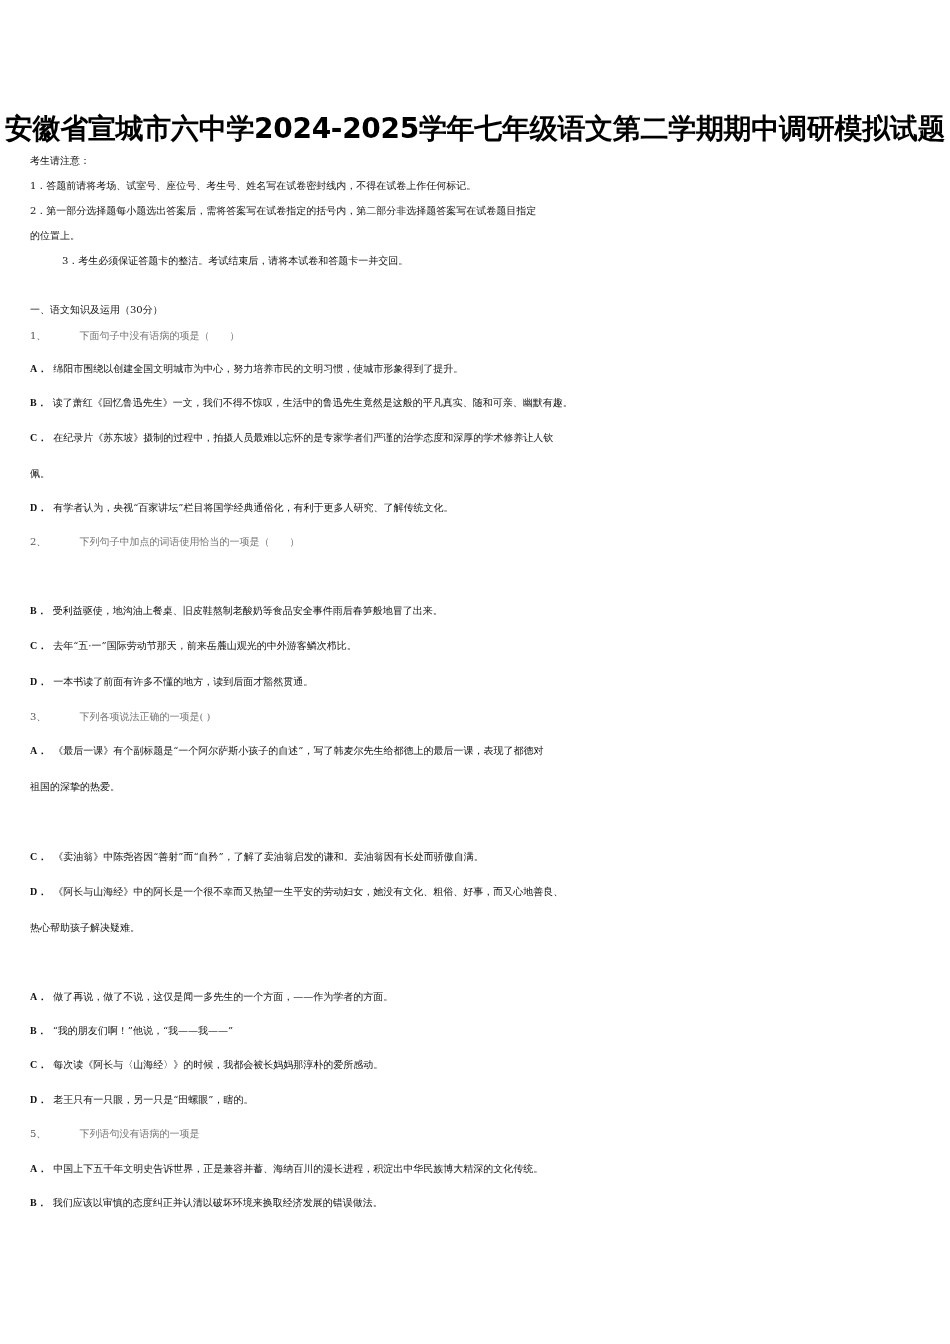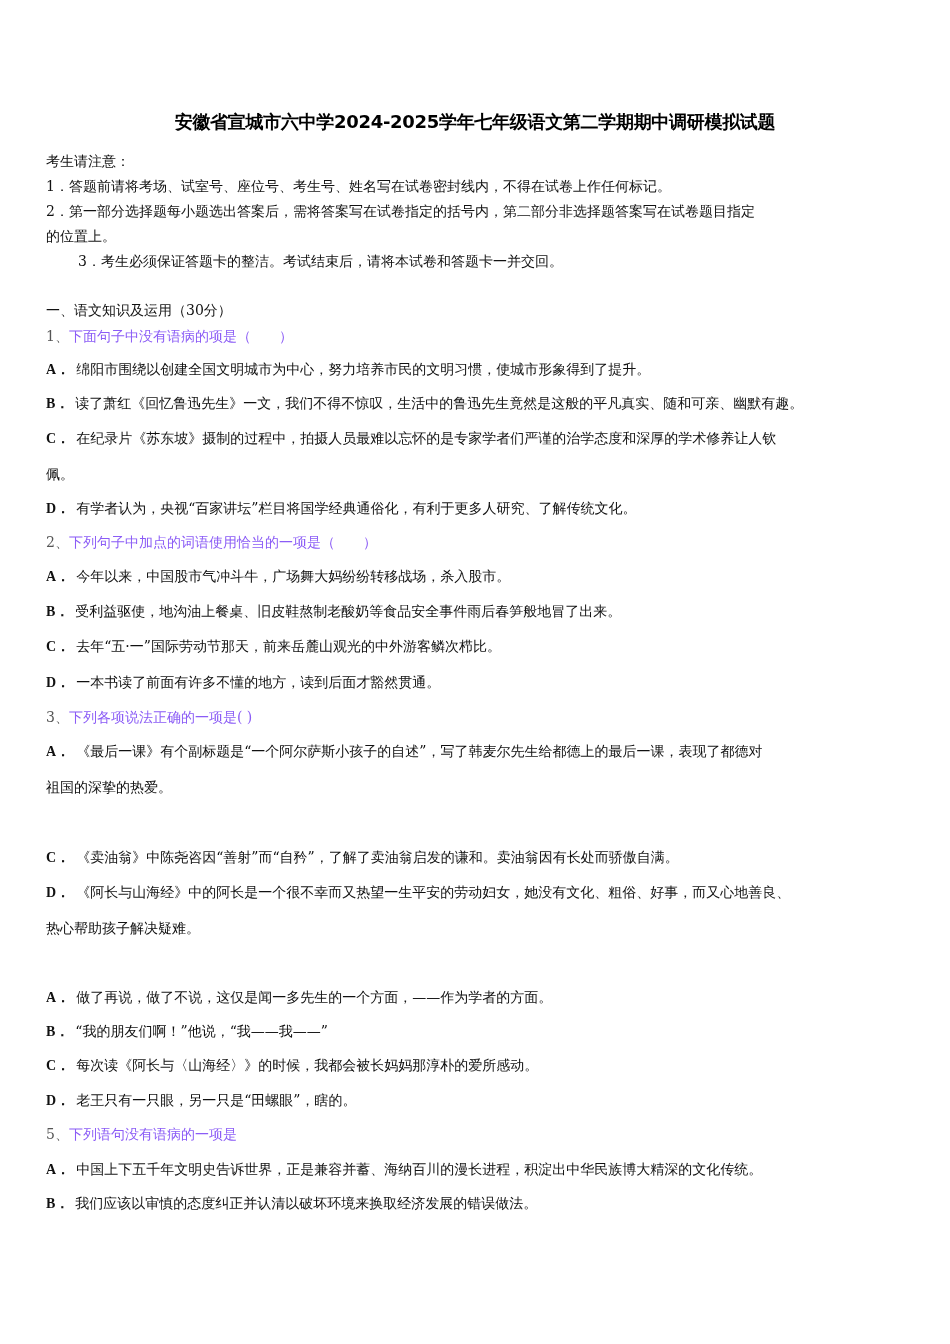--- a/index.html
+++ b/index.html
@@ -12,7 +12,7 @@
   .title {
     position: absolute; left: 0; top: 110px; width: 950px; text-align: center;
     font-family: "DejaVu Sans", "Liberation Sans", sans-serif;
-    font-weight: bold; font-size: 18px; letter-spacing: -0.3px; color: #000;
+    font-weight: bold; font-size: 28px; letter-spacing: -0.3px; color: #000;
   }
   .line {
     position: absolute; left: 46px; font-size: 14px; line-height: 20px;

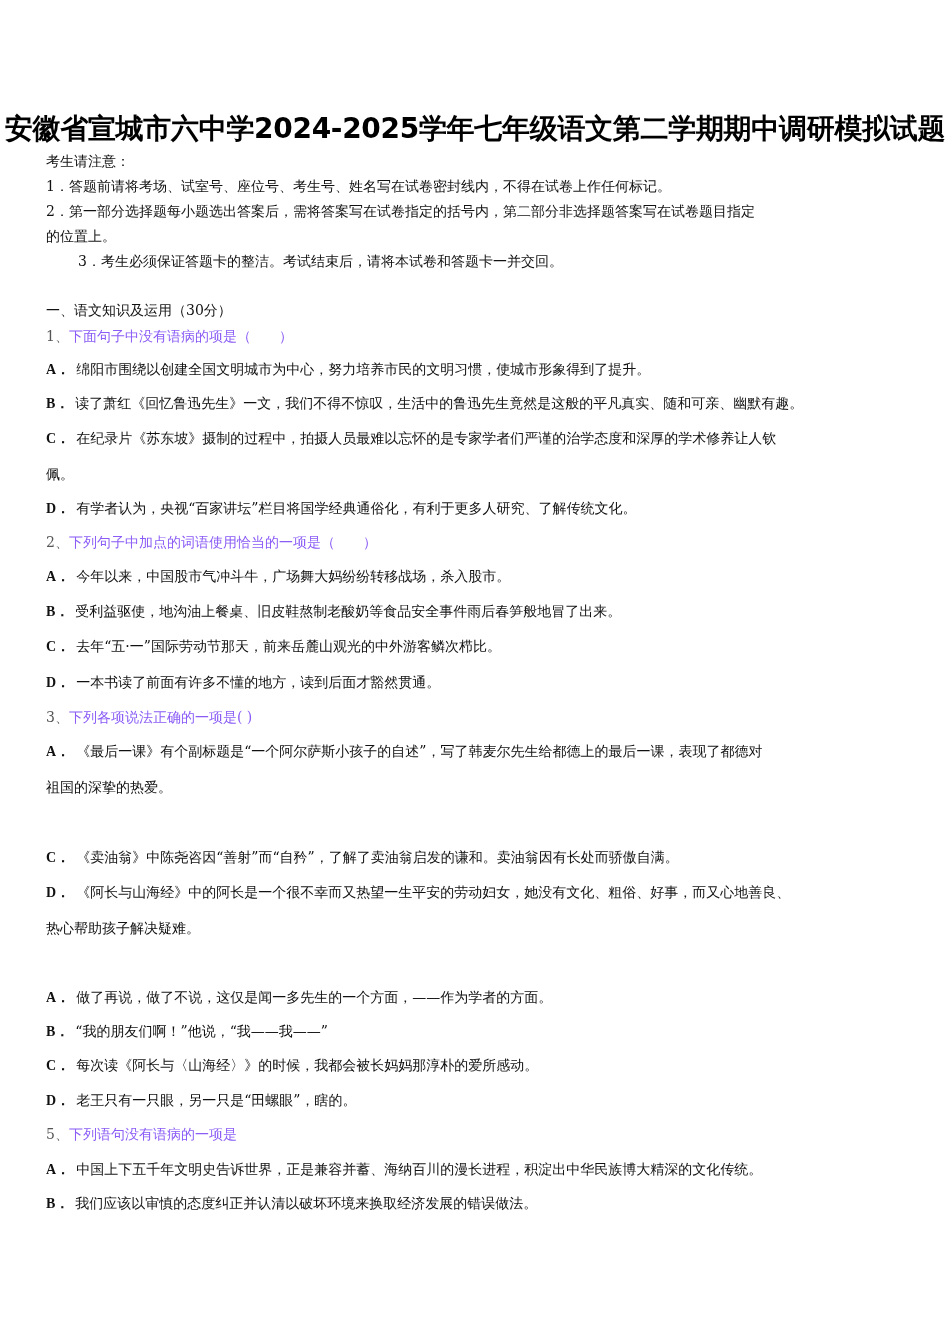--- a/index.html
+++ b/index.html
@@ -15,7 +15,7 @@
     font-weight: bold; font-size: 28px; letter-spacing: -0.3px; color: #000;
   }
   .line {
-    position: absolute; left: 46px; font-size: 14px; line-height: 20px;
+    position: absolute; left: 30px; font-size: 10px; line-height: 20px;
     white-space: nowrap; color: #111;
   }
   .qnum { color: #555; font-weight: normal; }

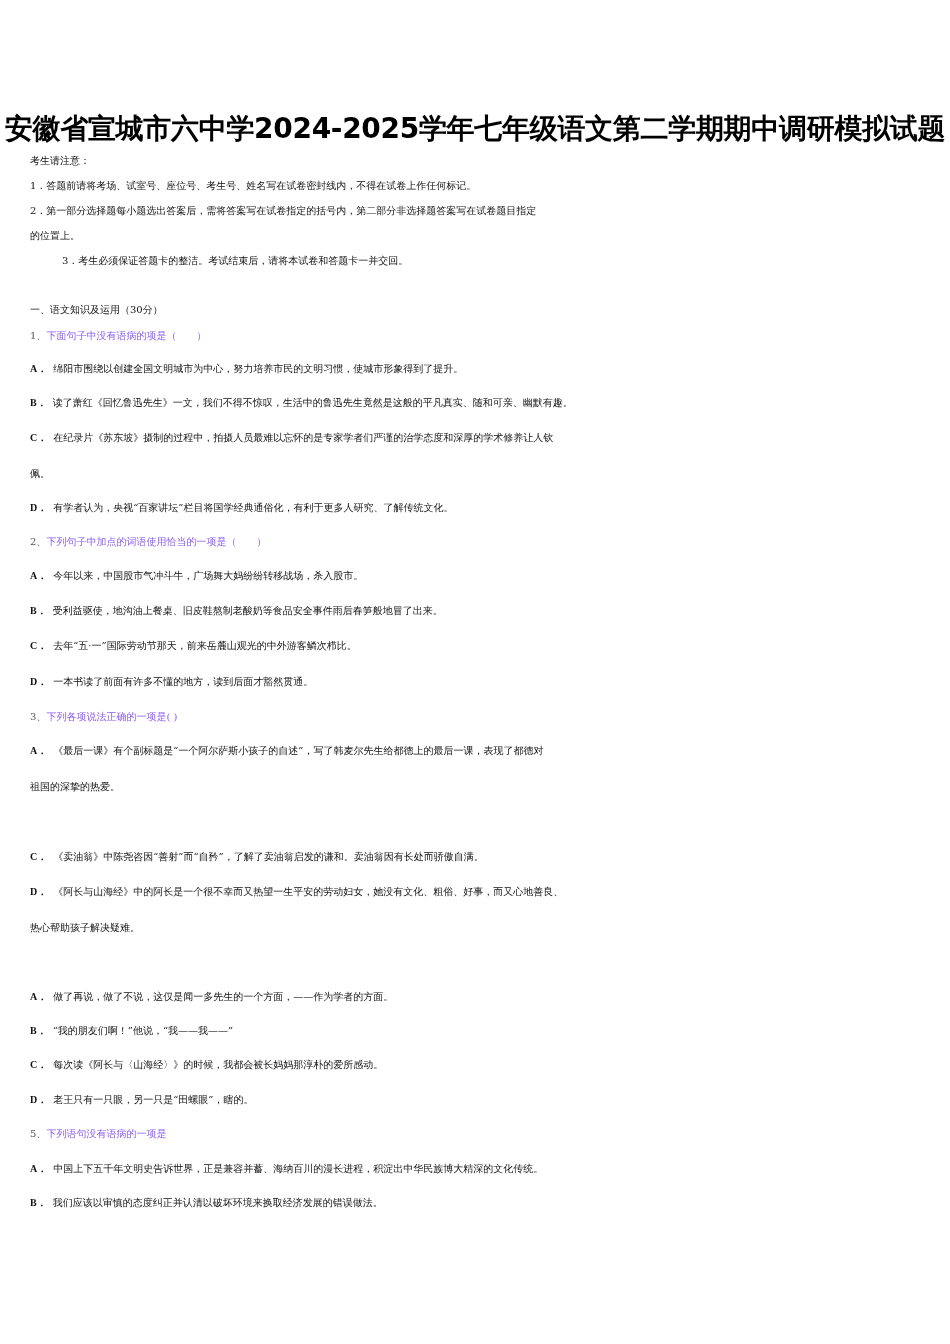--- a/index.html
+++ b/index.html
@@ -20,7 +20,7 @@
   }
   .qnum { color: #555; font-weight: normal; }
   .opt-letter { font-weight: bold; font-family: "Liberation Serif", serif; margin-right: 6px; }
-  .q-head { color: #8b5cf6; }
+  .q-head { color: #737373; margin-left: 33px; }
 </style>
 </head>
 <body>

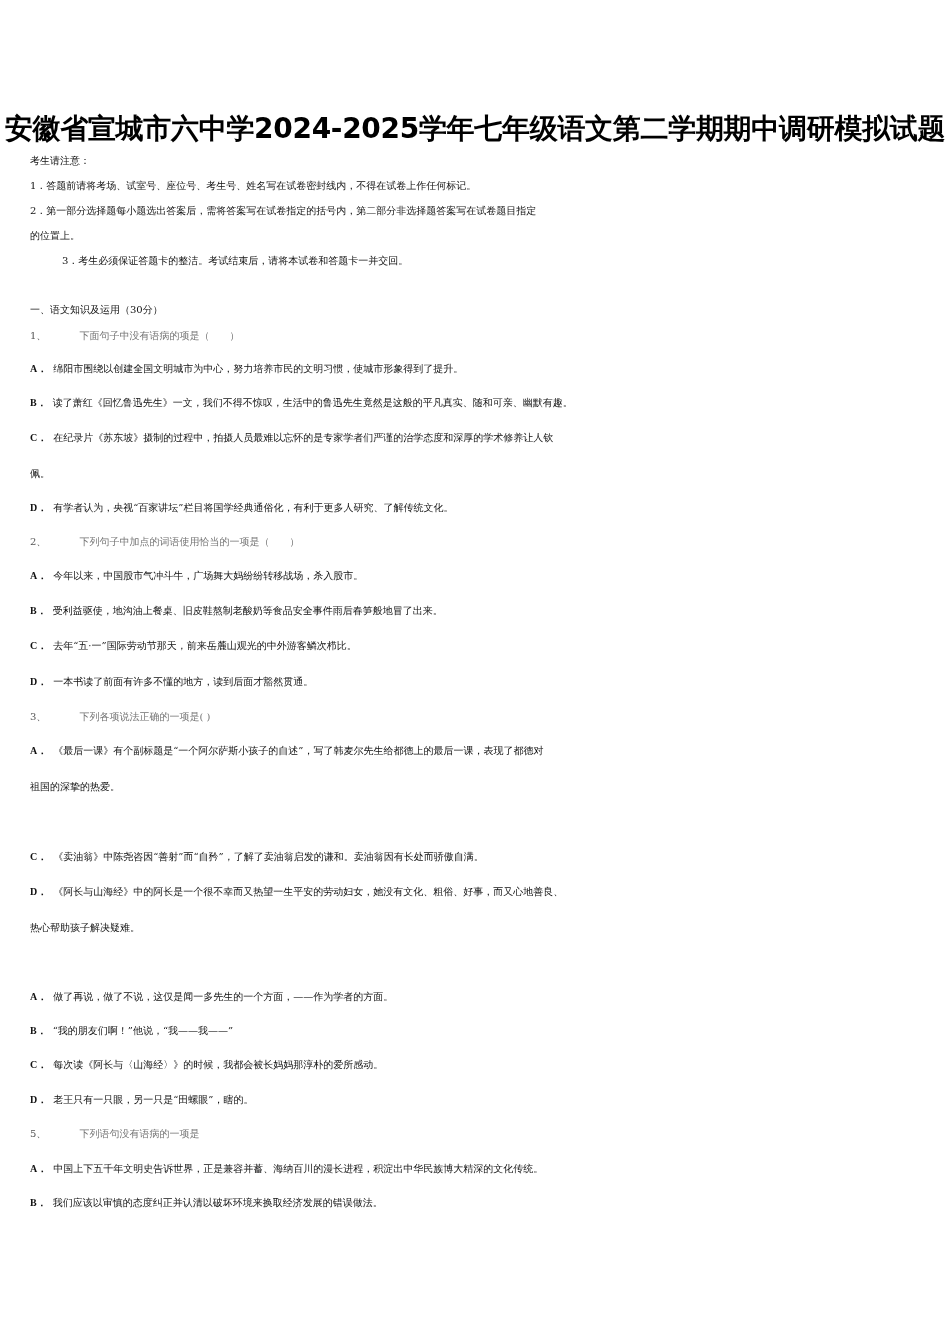--- a/index.html
+++ b/index.html
@@ -57,9 +57,6 @@
   <div class="line" style="top:532px;">
     <span class="qnum">2、</span><span class="q-head">下列句子中加点的词语使用恰当的一项是（　　）</span>
   </div>
-  <div class="line" style="top:566px;">
-    <span class="opt-letter">A．</span><span>今年以来，中国股市气冲斗牛，广场舞大妈纷纷转移战场，杀入股市。</span>
-  </div>
   <div class="line" style="top:601px;">
     <span class="opt-letter">B．</span><span>受利益驱使，地沟油上餐桌、旧皮鞋熬制老酸奶等食品安全事件雨后春笋般地冒了出来。</span>
   </div>

